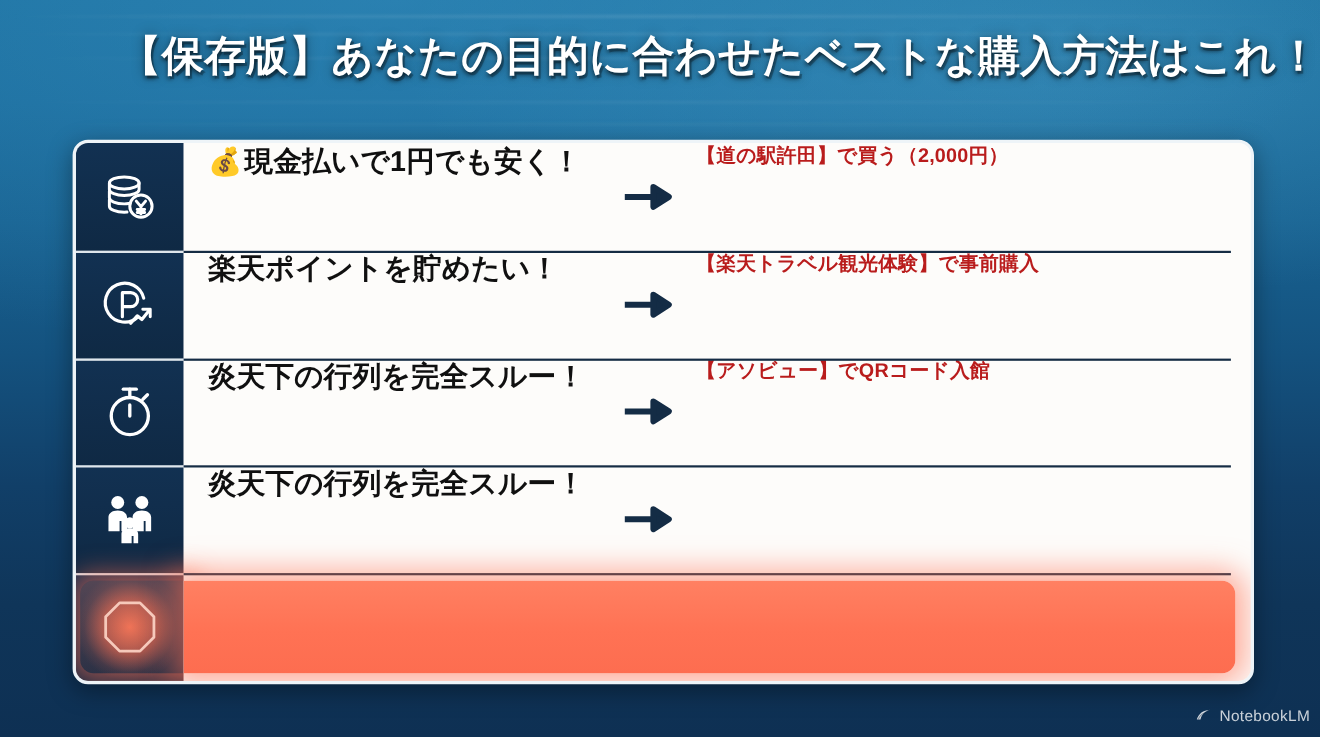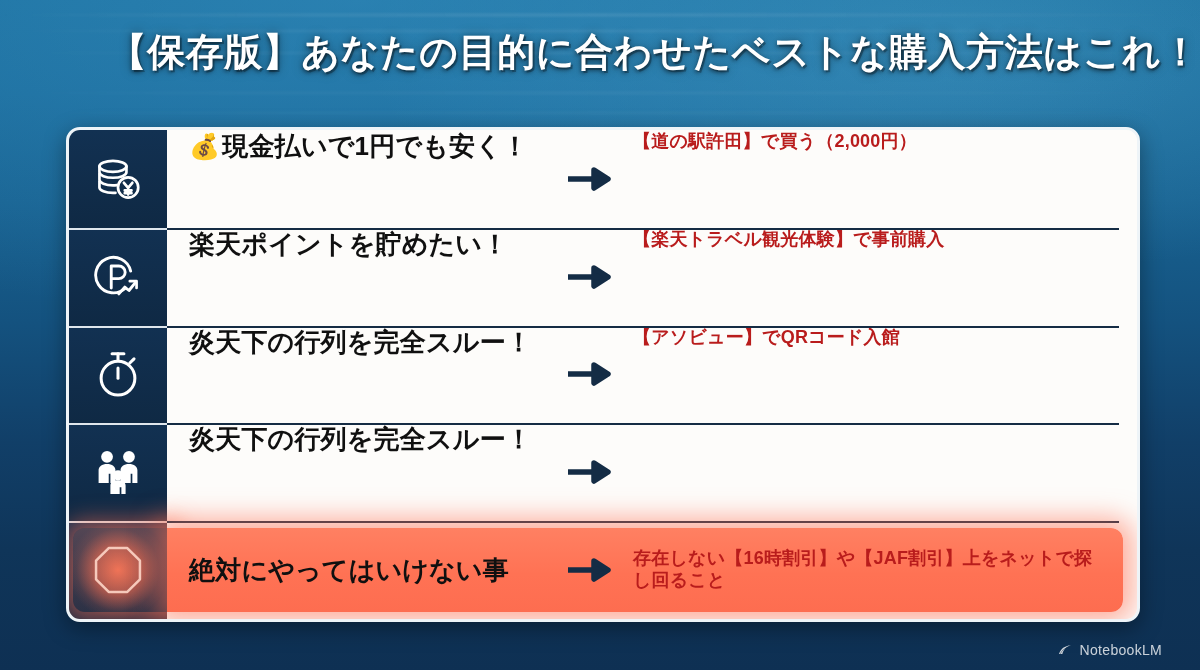--- a/index.html
+++ b/index.html
@@ -315,15 +315,6 @@
       </div>
       <div class="bodycell">
         <span class="hl-bar"></span>
-        <div class="inner">
-          <div class="left-text">絶対にやってはいけない事</div>
-          <div class="arrowcell">
-            <svg class="arrow" viewBox="0 0 48 26">
-              <path d="M2 13h28M28 4l14 9-14 9z" stroke="#142c45" stroke-width="5.5" fill="#142c45" stroke-linejoin="round"></path>
-            </svg>
-          </div>
-          <div class="right-text">存在しない【16時割引】や【JAF割引】上をネットで探し回ること</div>
-        </div>
       </div>
     </div>
 

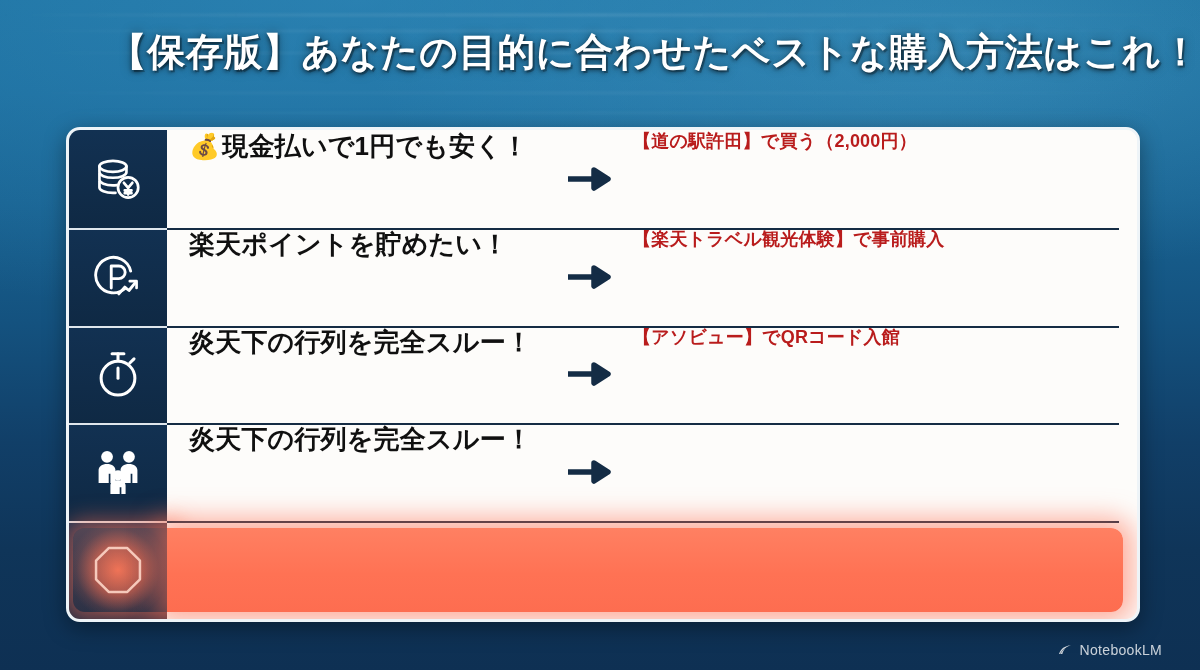--- a/index.html
+++ b/index.html
@@ -186,7 +186,7 @@
   
   .watermark{
     position:absolute;
-    right:38px; bottom:12px;
+    right:9px; bottom:12px;
     display:flex;
     align-items:flex-end;
     gap:7px;

